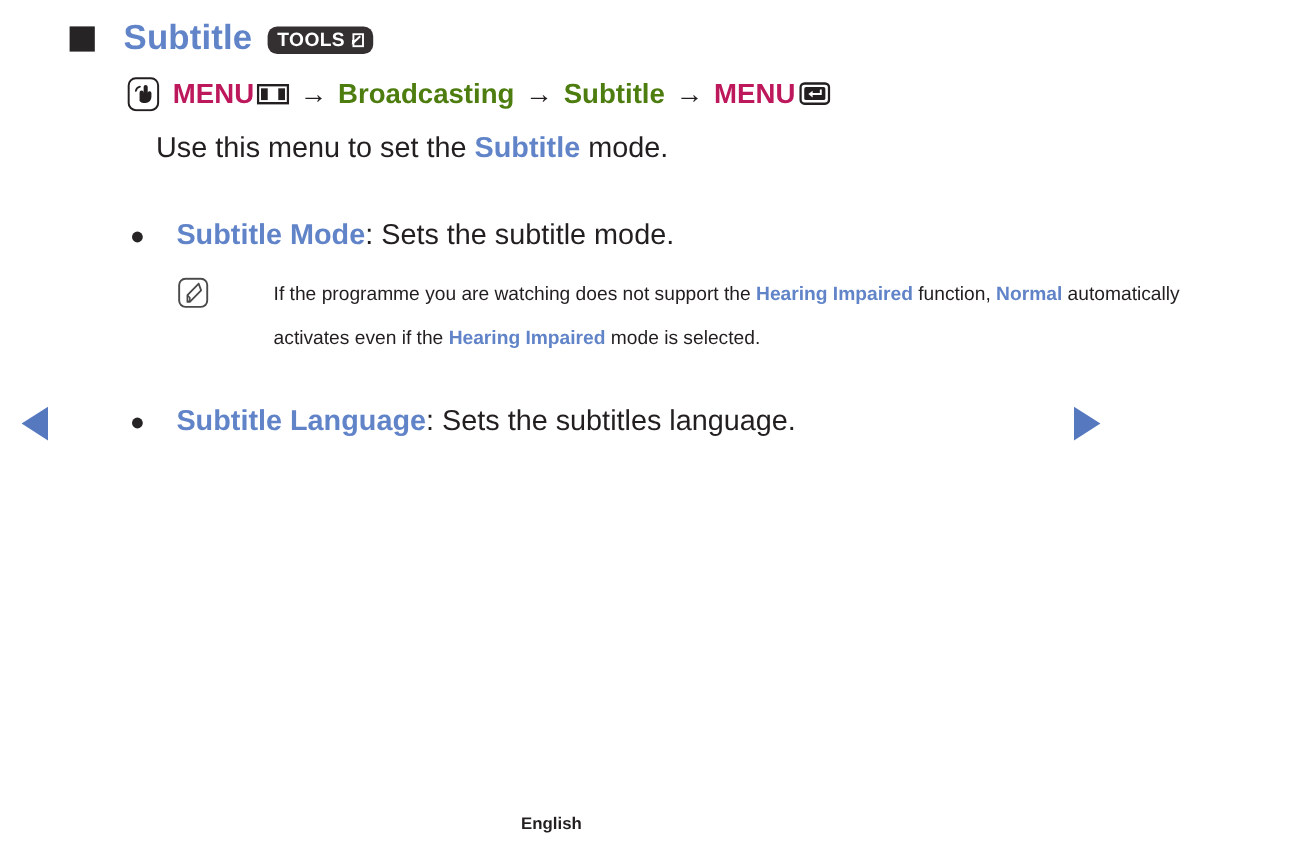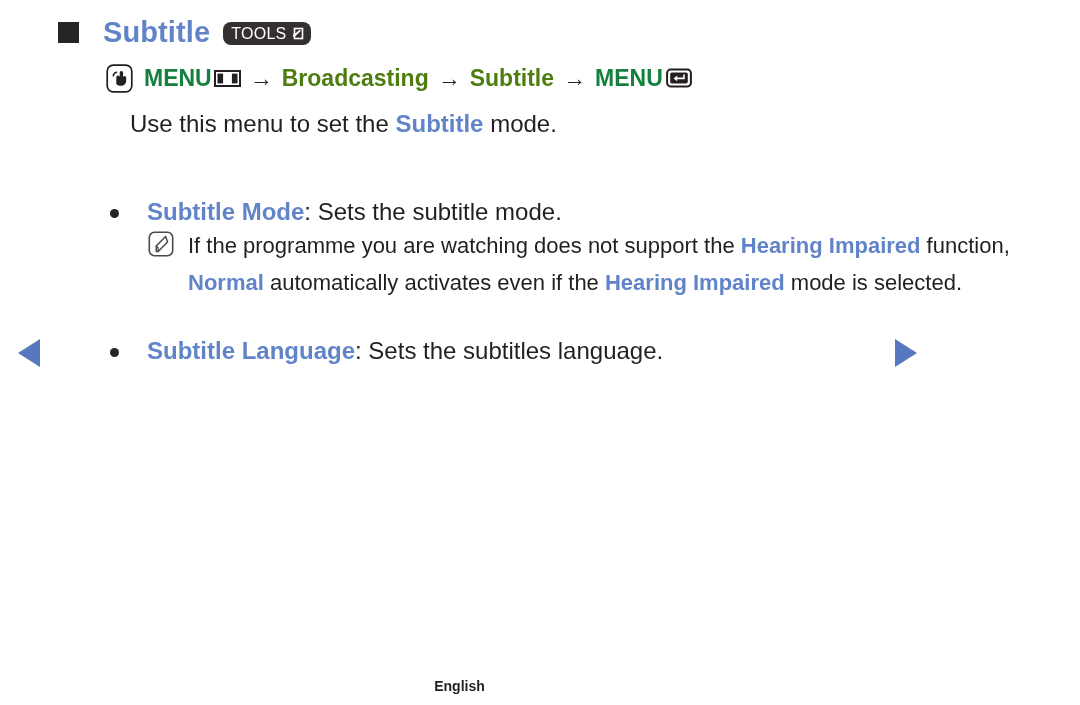--- a/index.html
+++ b/index.html
@@ -63,7 +63,7 @@
   }
   .tools-badge .lbl {
     font-size: 16px;
-    font-weight: normal;
+    font-weight: bold;
     letter-spacing: 0.3px;
     line-height: 17px;
   }

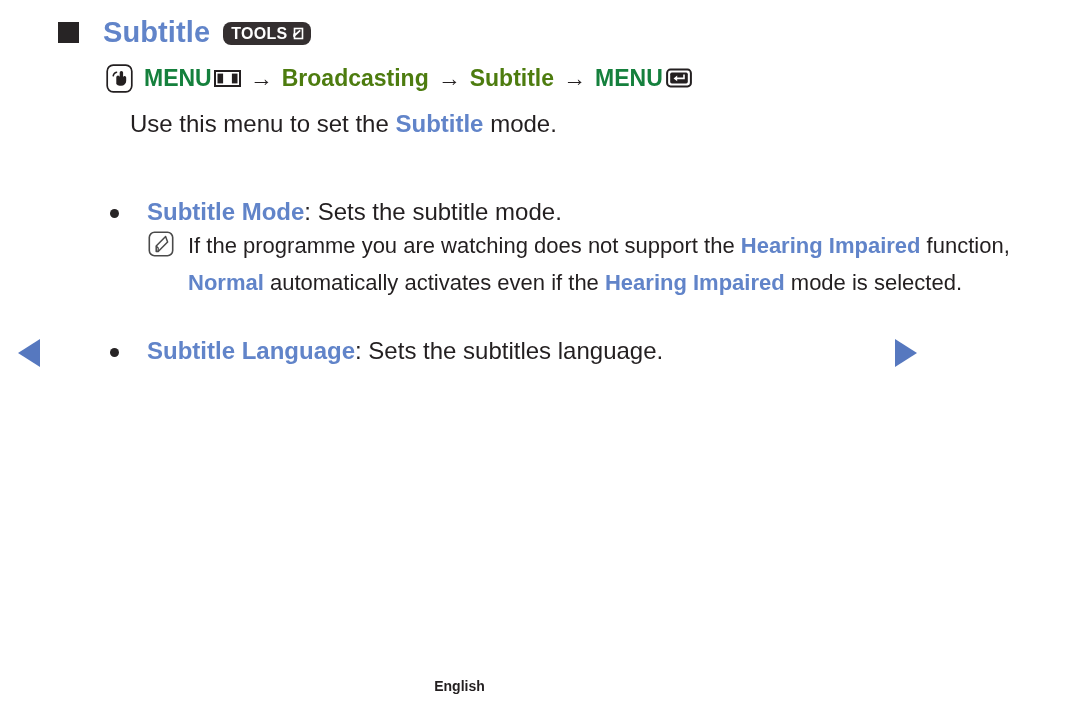--- a/index.html
+++ b/index.html
@@ -82,7 +82,7 @@
   .touch-icon { margin-right: 11px; display: flex; align-items: center; }
   .path-seg {
     font-weight: bold;
-    color: #15803d;
+    color: #be185d;
     white-space: nowrap;
     display: inline-flex;
     align-items: center;

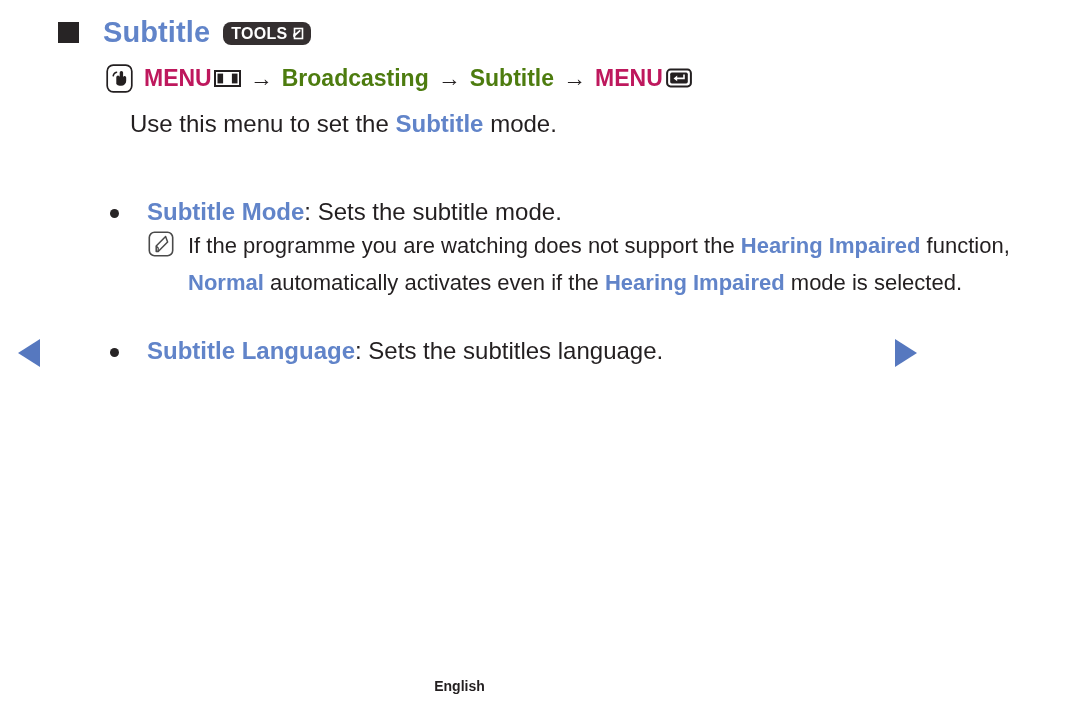--- a/index.html
+++ b/index.html
@@ -131,7 +131,7 @@
     margin-right: 28px;
   }
   #bullet-1 { top: 147px; }
-  #bullet-2 { top: 196px; justify-content: flex-end; }
+  #bullet-2 { top: 180px; justify-content: flex-end; }
   #bullet-3 { top: 335px; }
 
   

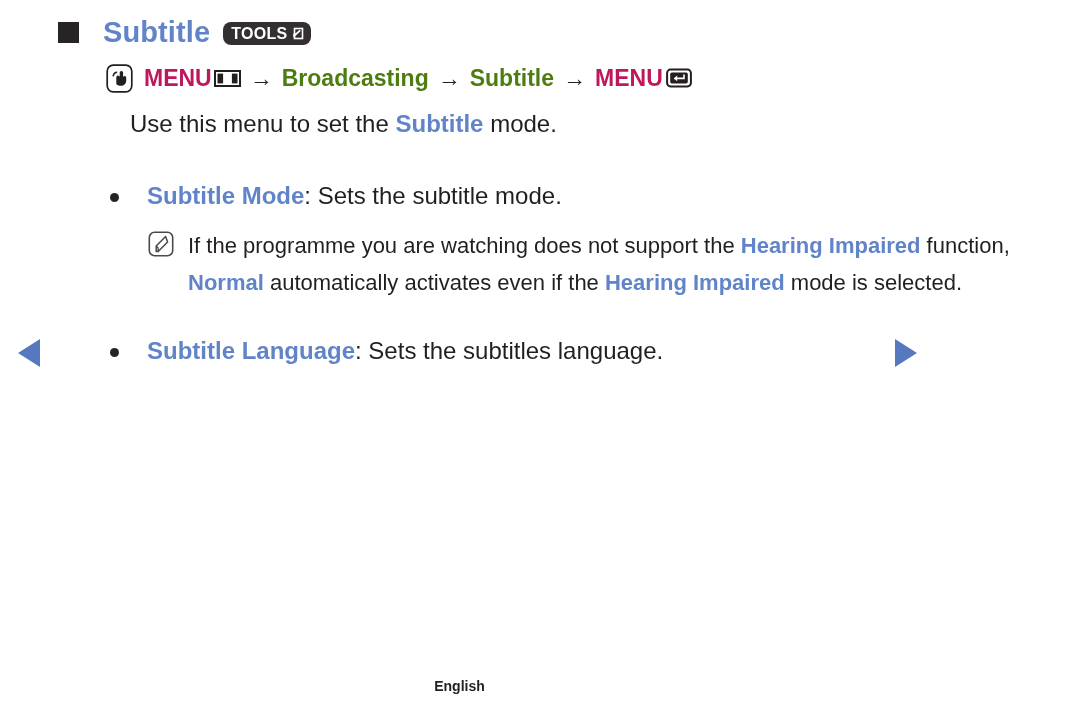--- a/index.html
+++ b/index.html
@@ -149,9 +149,10 @@
     margin-top: 4px;
   }
   .note-text {
-    font-size: 22px;
+    font-size: 16px;
     line-height: 37px;
     color: #231f20;
+    margin-left: 40px;
   }
 
   

